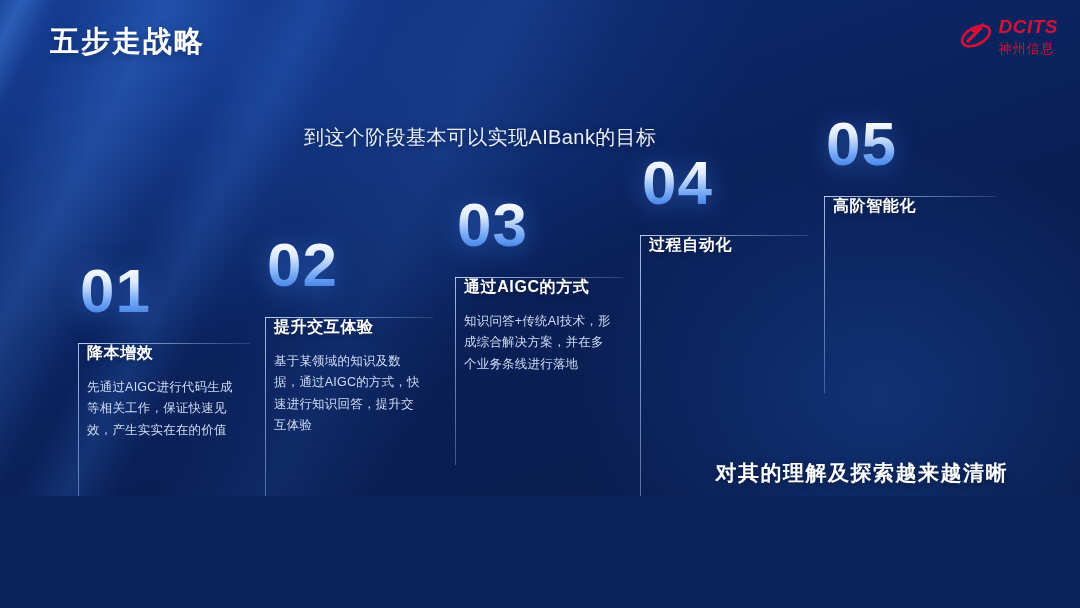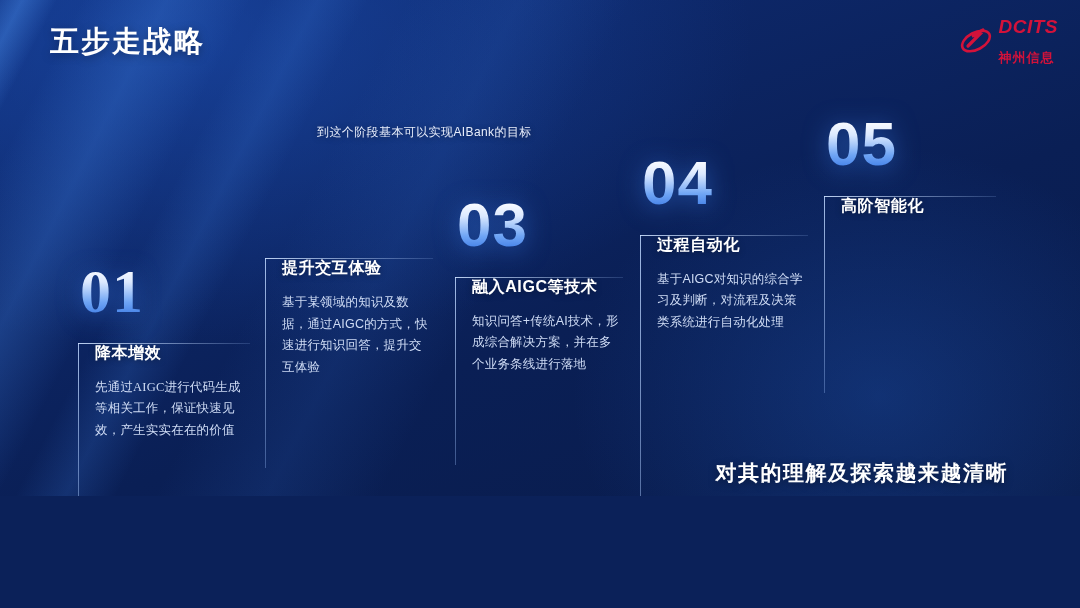--- a/index.html
+++ b/index.html
@@ -38,7 +38,7 @@
   #logo .mark{ width:34px; height:34px; position:relative; }
   #logo .lt{ display:flex; flex-direction:column; line-height:1; }
   #logo .lt .en{ font-size:19px; font-weight:bold; color:#d3123a; letter-spacing:.5px; font-style:italic; }
-  #logo .lt .cn{ font-size:13px; font-weight:bold; color:#d3123a; letter-spacing:1px; margin-top:15px; }
+  #logo .lt .cn{ font-size:13px; font-weight:normal; color:#d3123a; letter-spacing:1px; margin-top:6px; }
 
   
   #annot{

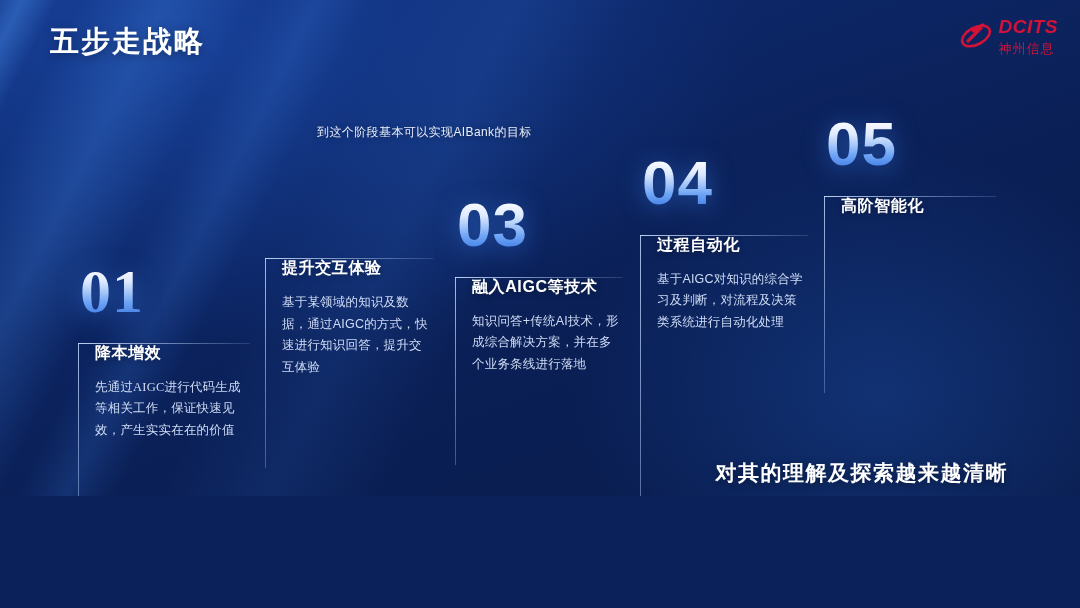--- a/index.html
+++ b/index.html
@@ -42,8 +42,8 @@
 
   
   #annot{
-    position:absolute; left:317px; top:124px;
-    font-size:12px; color:#e8eefc; letter-spacing:.4px;
+    position:absolute; left:304px; top:124px;
+    font-size:20px; color:#e8eefc; letter-spacing:.4px;
     text-shadow:0 1px 6px rgba(0,0,0,.4);
     text-align:center;
   }

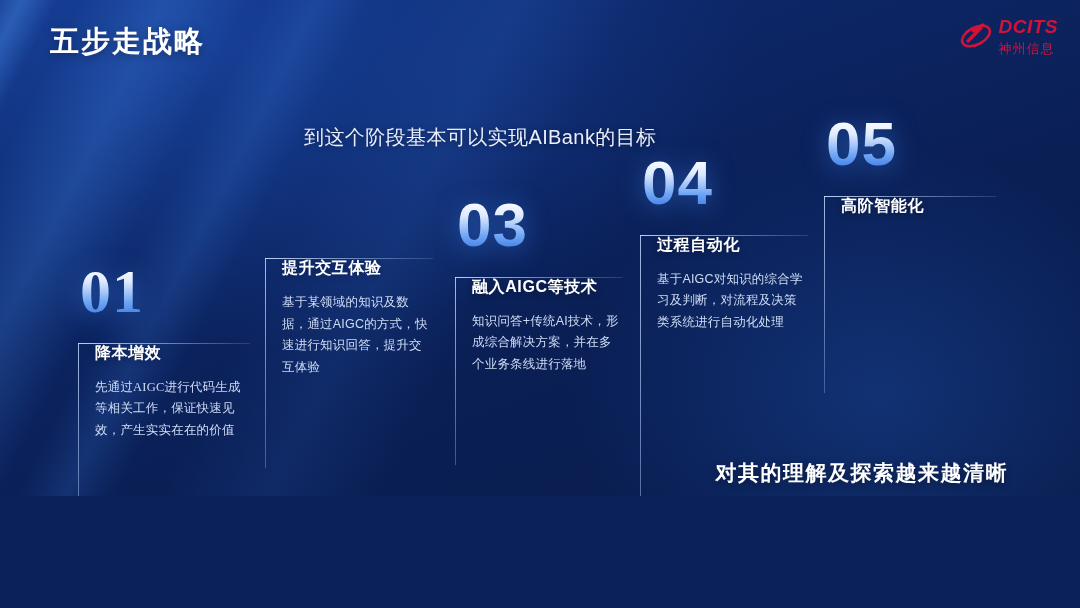--- a/index.html
+++ b/index.html
@@ -58,7 +58,7 @@
     filter:drop-shadow(0 3px 12px rgba(60,130,240,.55));
     margin-left:2px;
   }
-  .bracket{ position:relative; padding-left:17px; margin-top:8px; }
+  .bracket{ position:relative; padding-left:9px; margin-top:8px; }
   .bracket::before{ content:""; position:absolute; left:0; top:0;
     width:1px; background:linear-gradient(180deg,rgba(190,215,255,.85),rgba(150,185,245,.35)); }
   .hline{ position:absolute; left:0; top:0; height:1px;

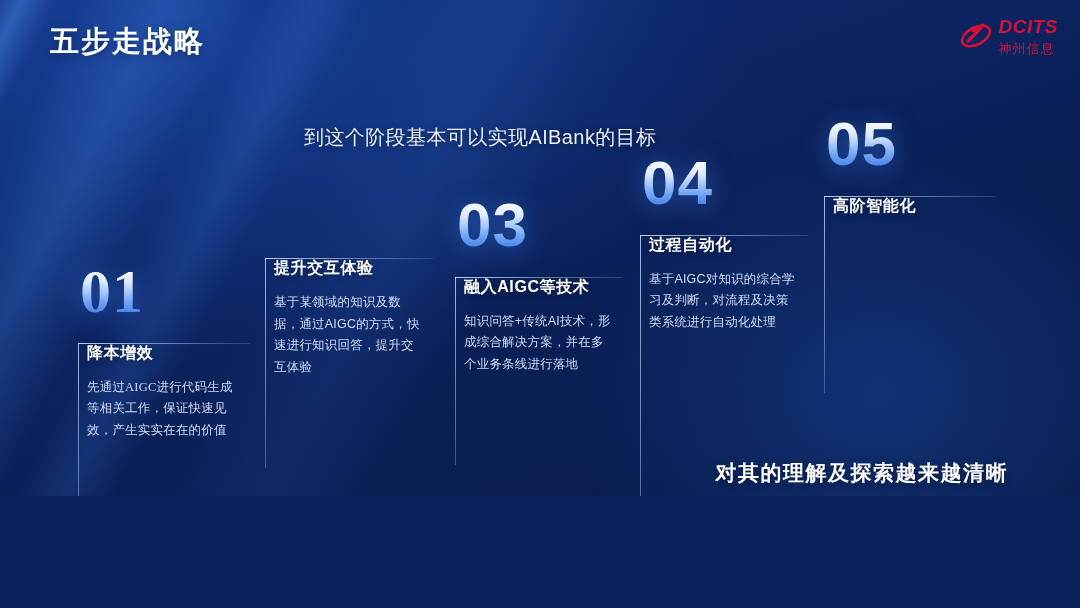--- a/index.html
+++ b/index.html
@@ -68,7 +68,7 @@
   .st-body{ font-size:12.5px; line-height:1.72; color:#cfdcf5; margin-top:13px;
             letter-spacing:.2px; }
 
-  #s1{ left:78px;  top:262px;font-family:Liberation Serif, serif; } #s1 .bracket::before{ height:200px; } #s1 .hline{ width:172px; }
+  #s1{ left:78px;  top:262px; } #s1 .bracket::before{ height:200px; } #s1 .hline{ width:172px; }
   #s2{ left:265px; top:236px; } #s2 .bracket::before{ height:210px; } #s2 .hline{ width:168px; }
   #s3{ left:455px; top:196px; } #s3 .bracket::before{ height:188px; } #s3 .hline{ width:168px; }
   #s4{ left:640px; top:154px; } #s4 .bracket::before{ height:348px; } #s4 .hline{ width:168px; }

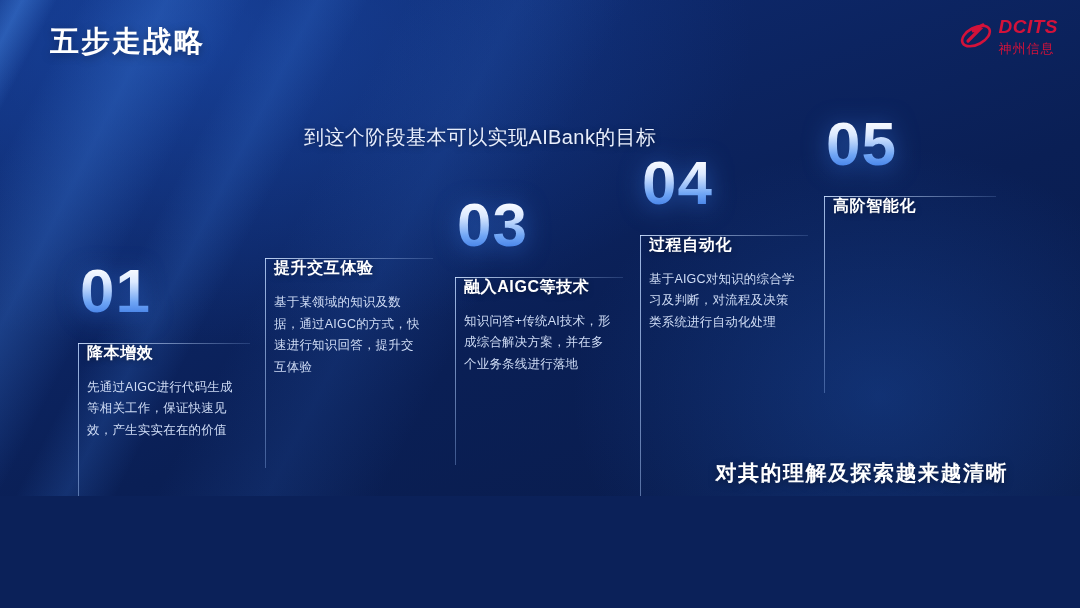--- a/index.html
+++ b/index.html
@@ -130,6 +130,7 @@
   </div>
 
   <div class="step" id="s2">
+    <div class="num">02</div>
     <div class="bracket">
       <div class="hline"></div>
       <div class="st-title">提升交互体验</div>

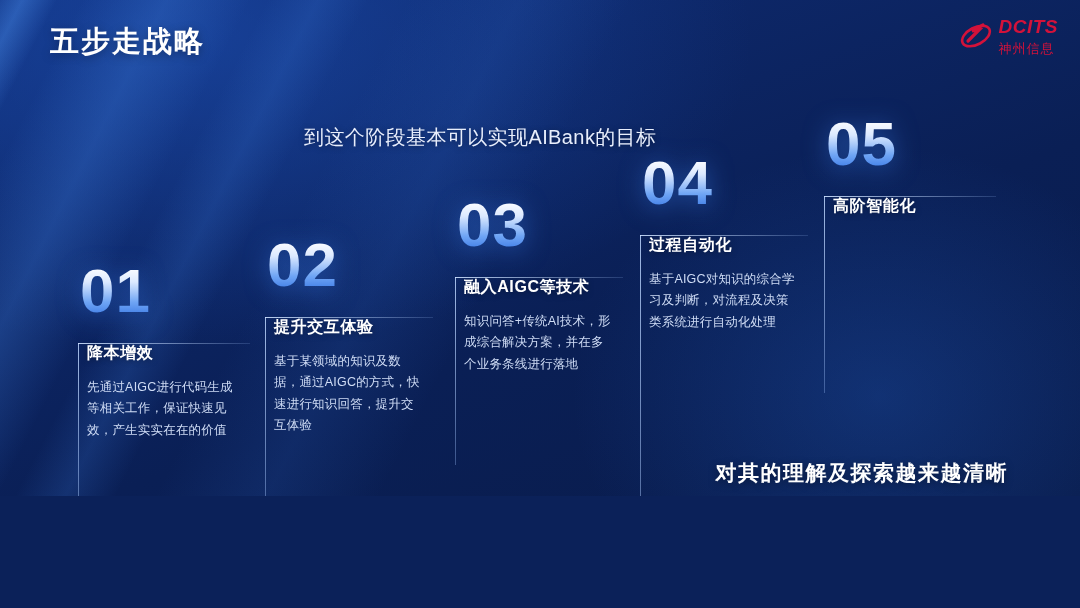--- a/index.html
+++ b/index.html
@@ -142,7 +142,7 @@
     <div class="num">03</div>
     <div class="bracket">
       <div class="hline"></div>
-      <div class="st-title">融入AIGC等技术</div>
+      <div class="st-title">通过AIGC的方式</div>
       <div class="st-body" style="width:152px">知识问答+传统AI技术，形成综合解决方案，并在多个业务条线进行落地</div>
     </div>
   </div>

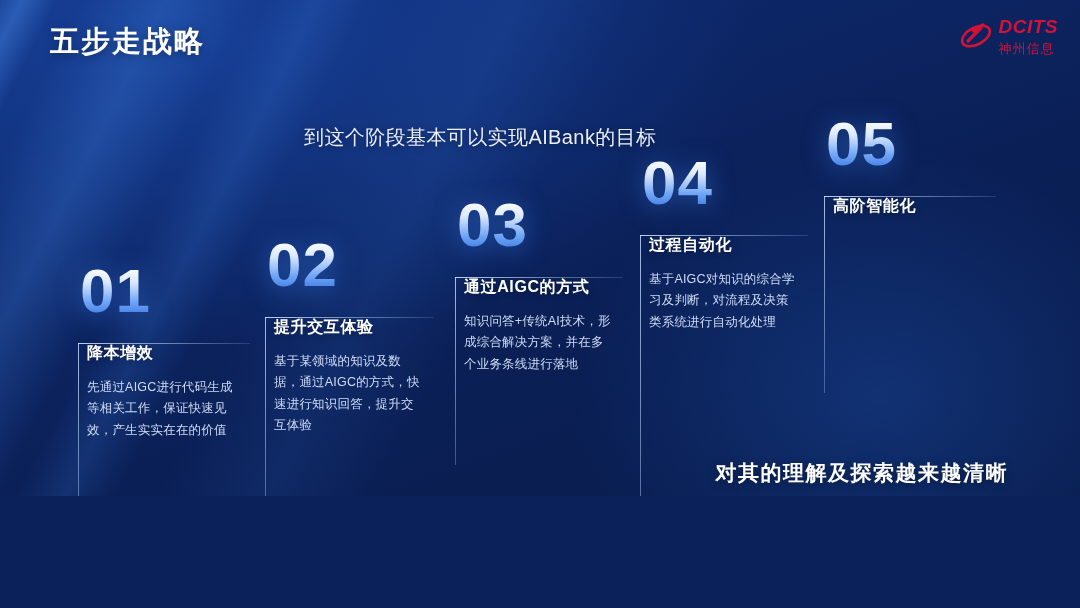--- a/index.html
+++ b/index.html
@@ -152,7 +152,6 @@
     <div class="bracket">
       <div class="hline"></div>
       <div class="st-title">过程自动化</div>
-      <div class="st-body" style="width:150px">基于AIGC对知识的综合学习及判断，对流程及决策类系统进行自动化处理</div>
     </div>
   </div>
 

